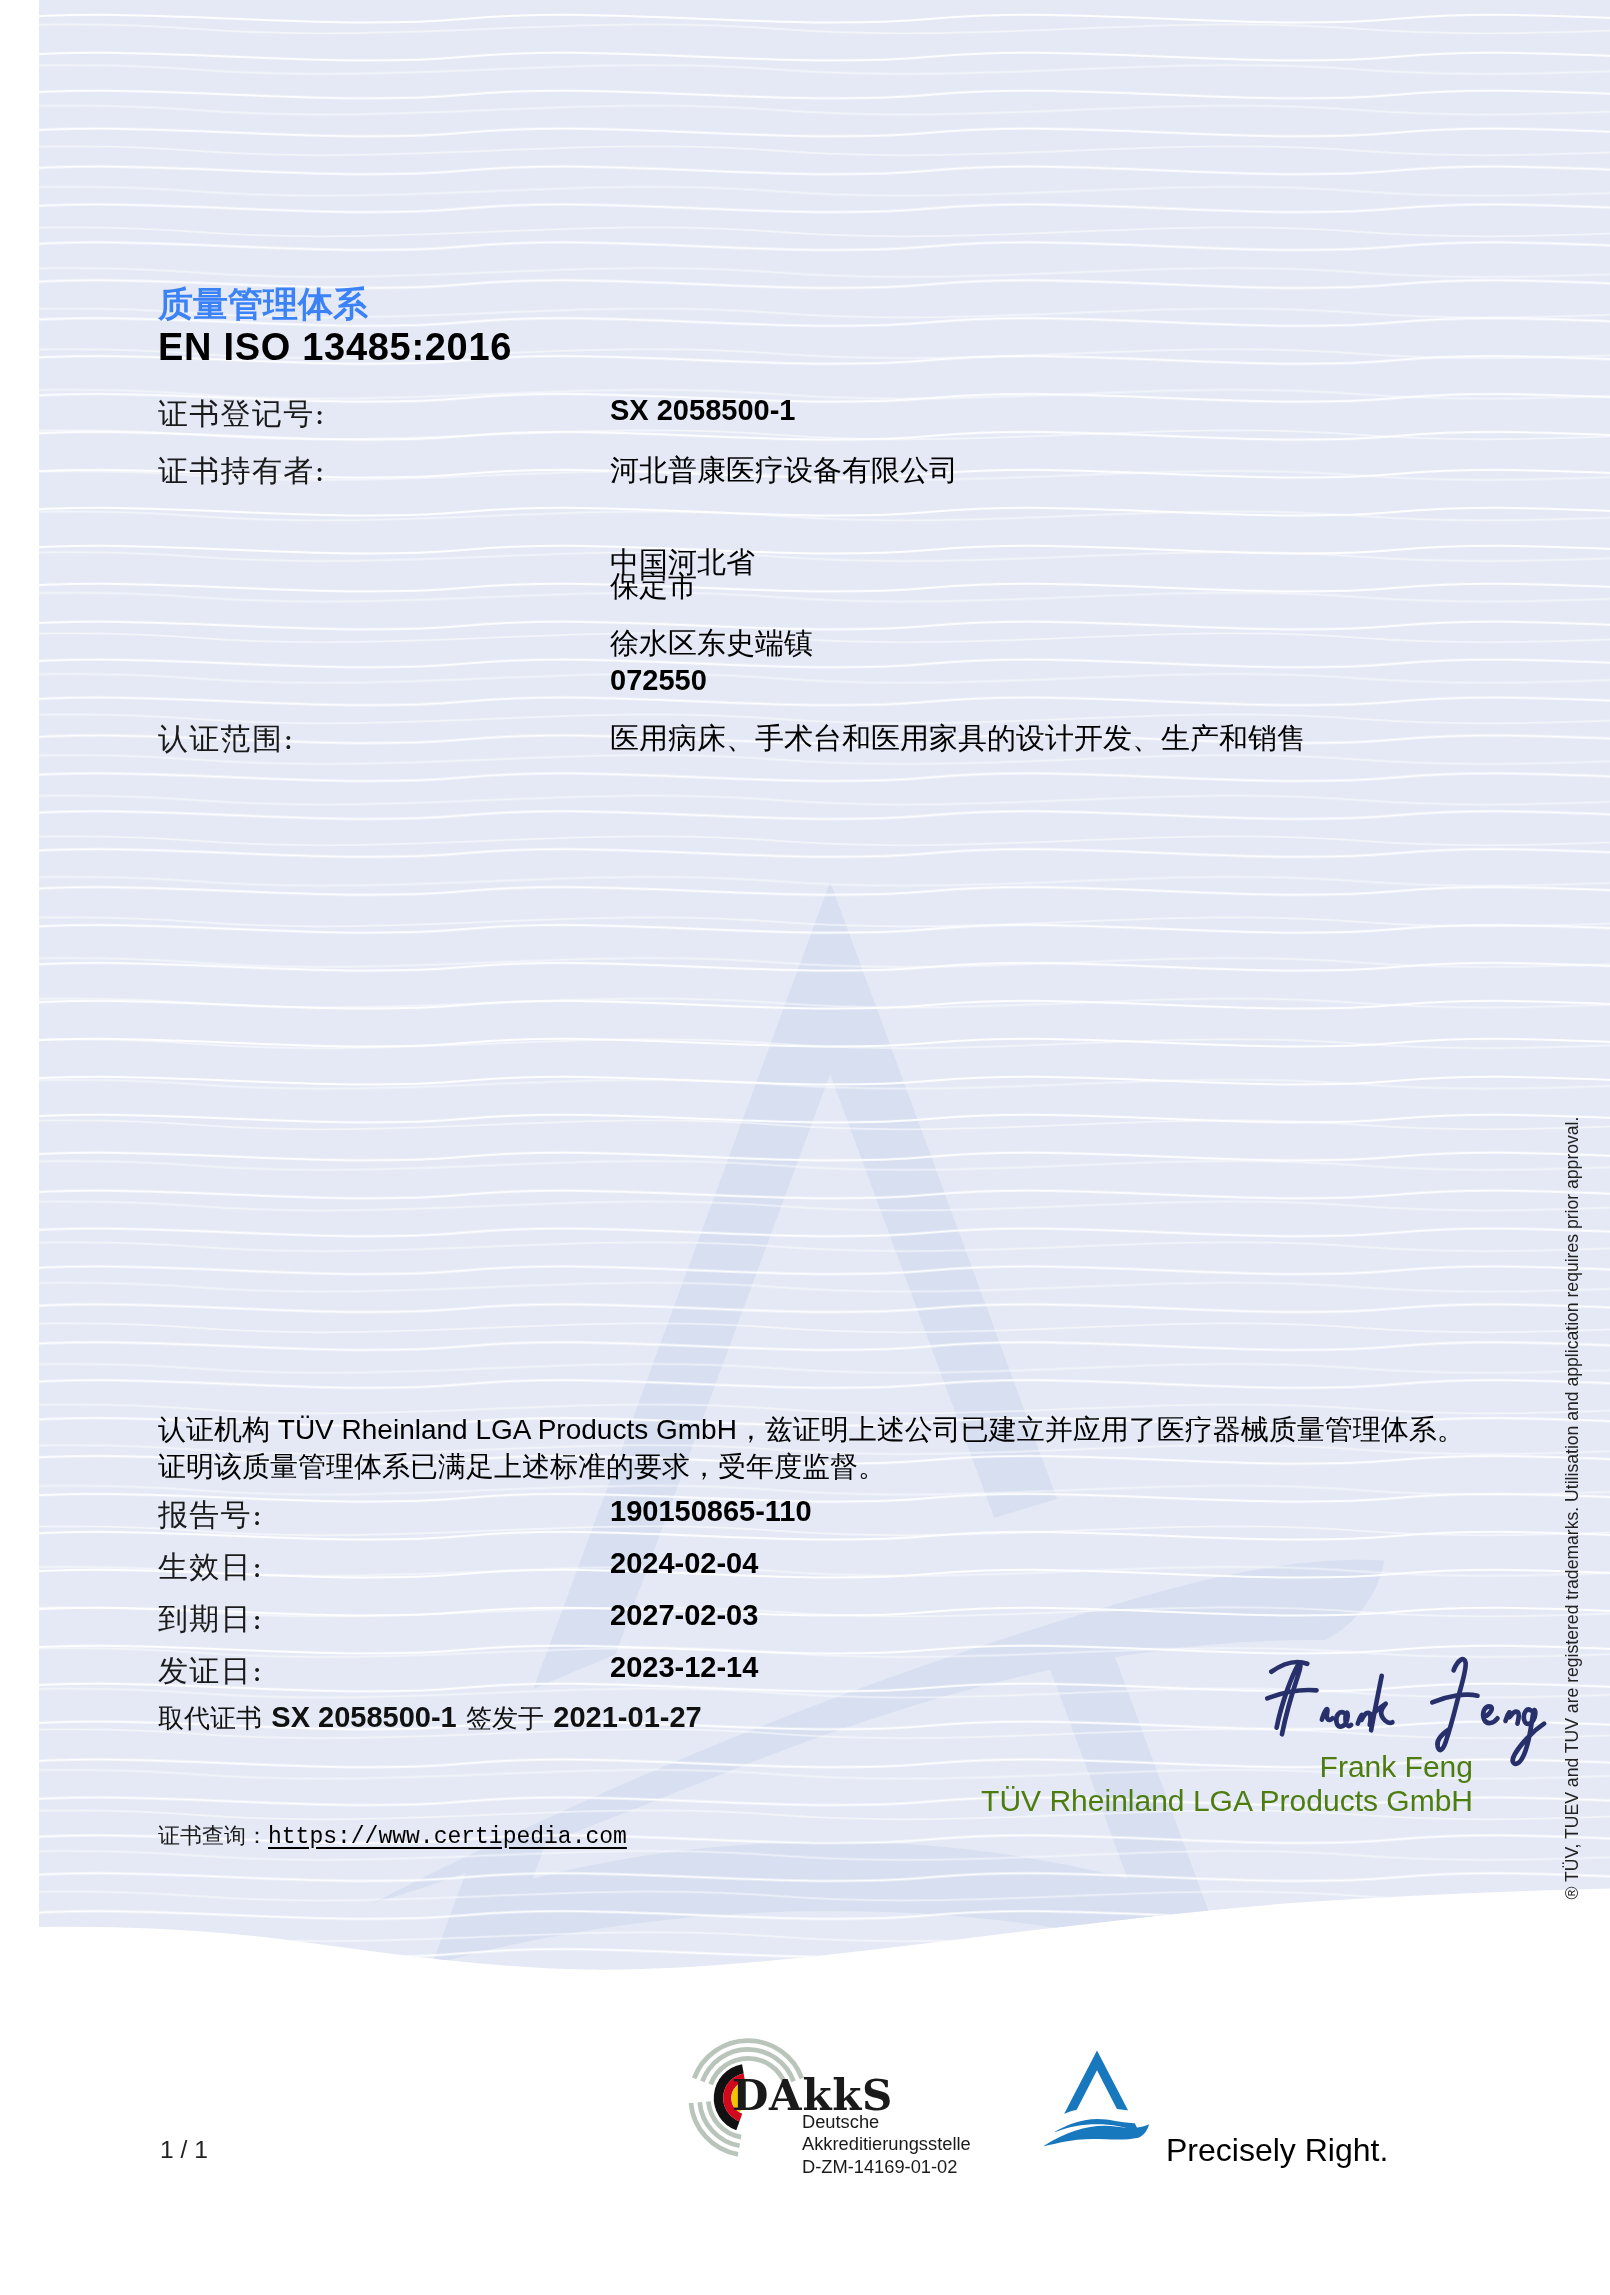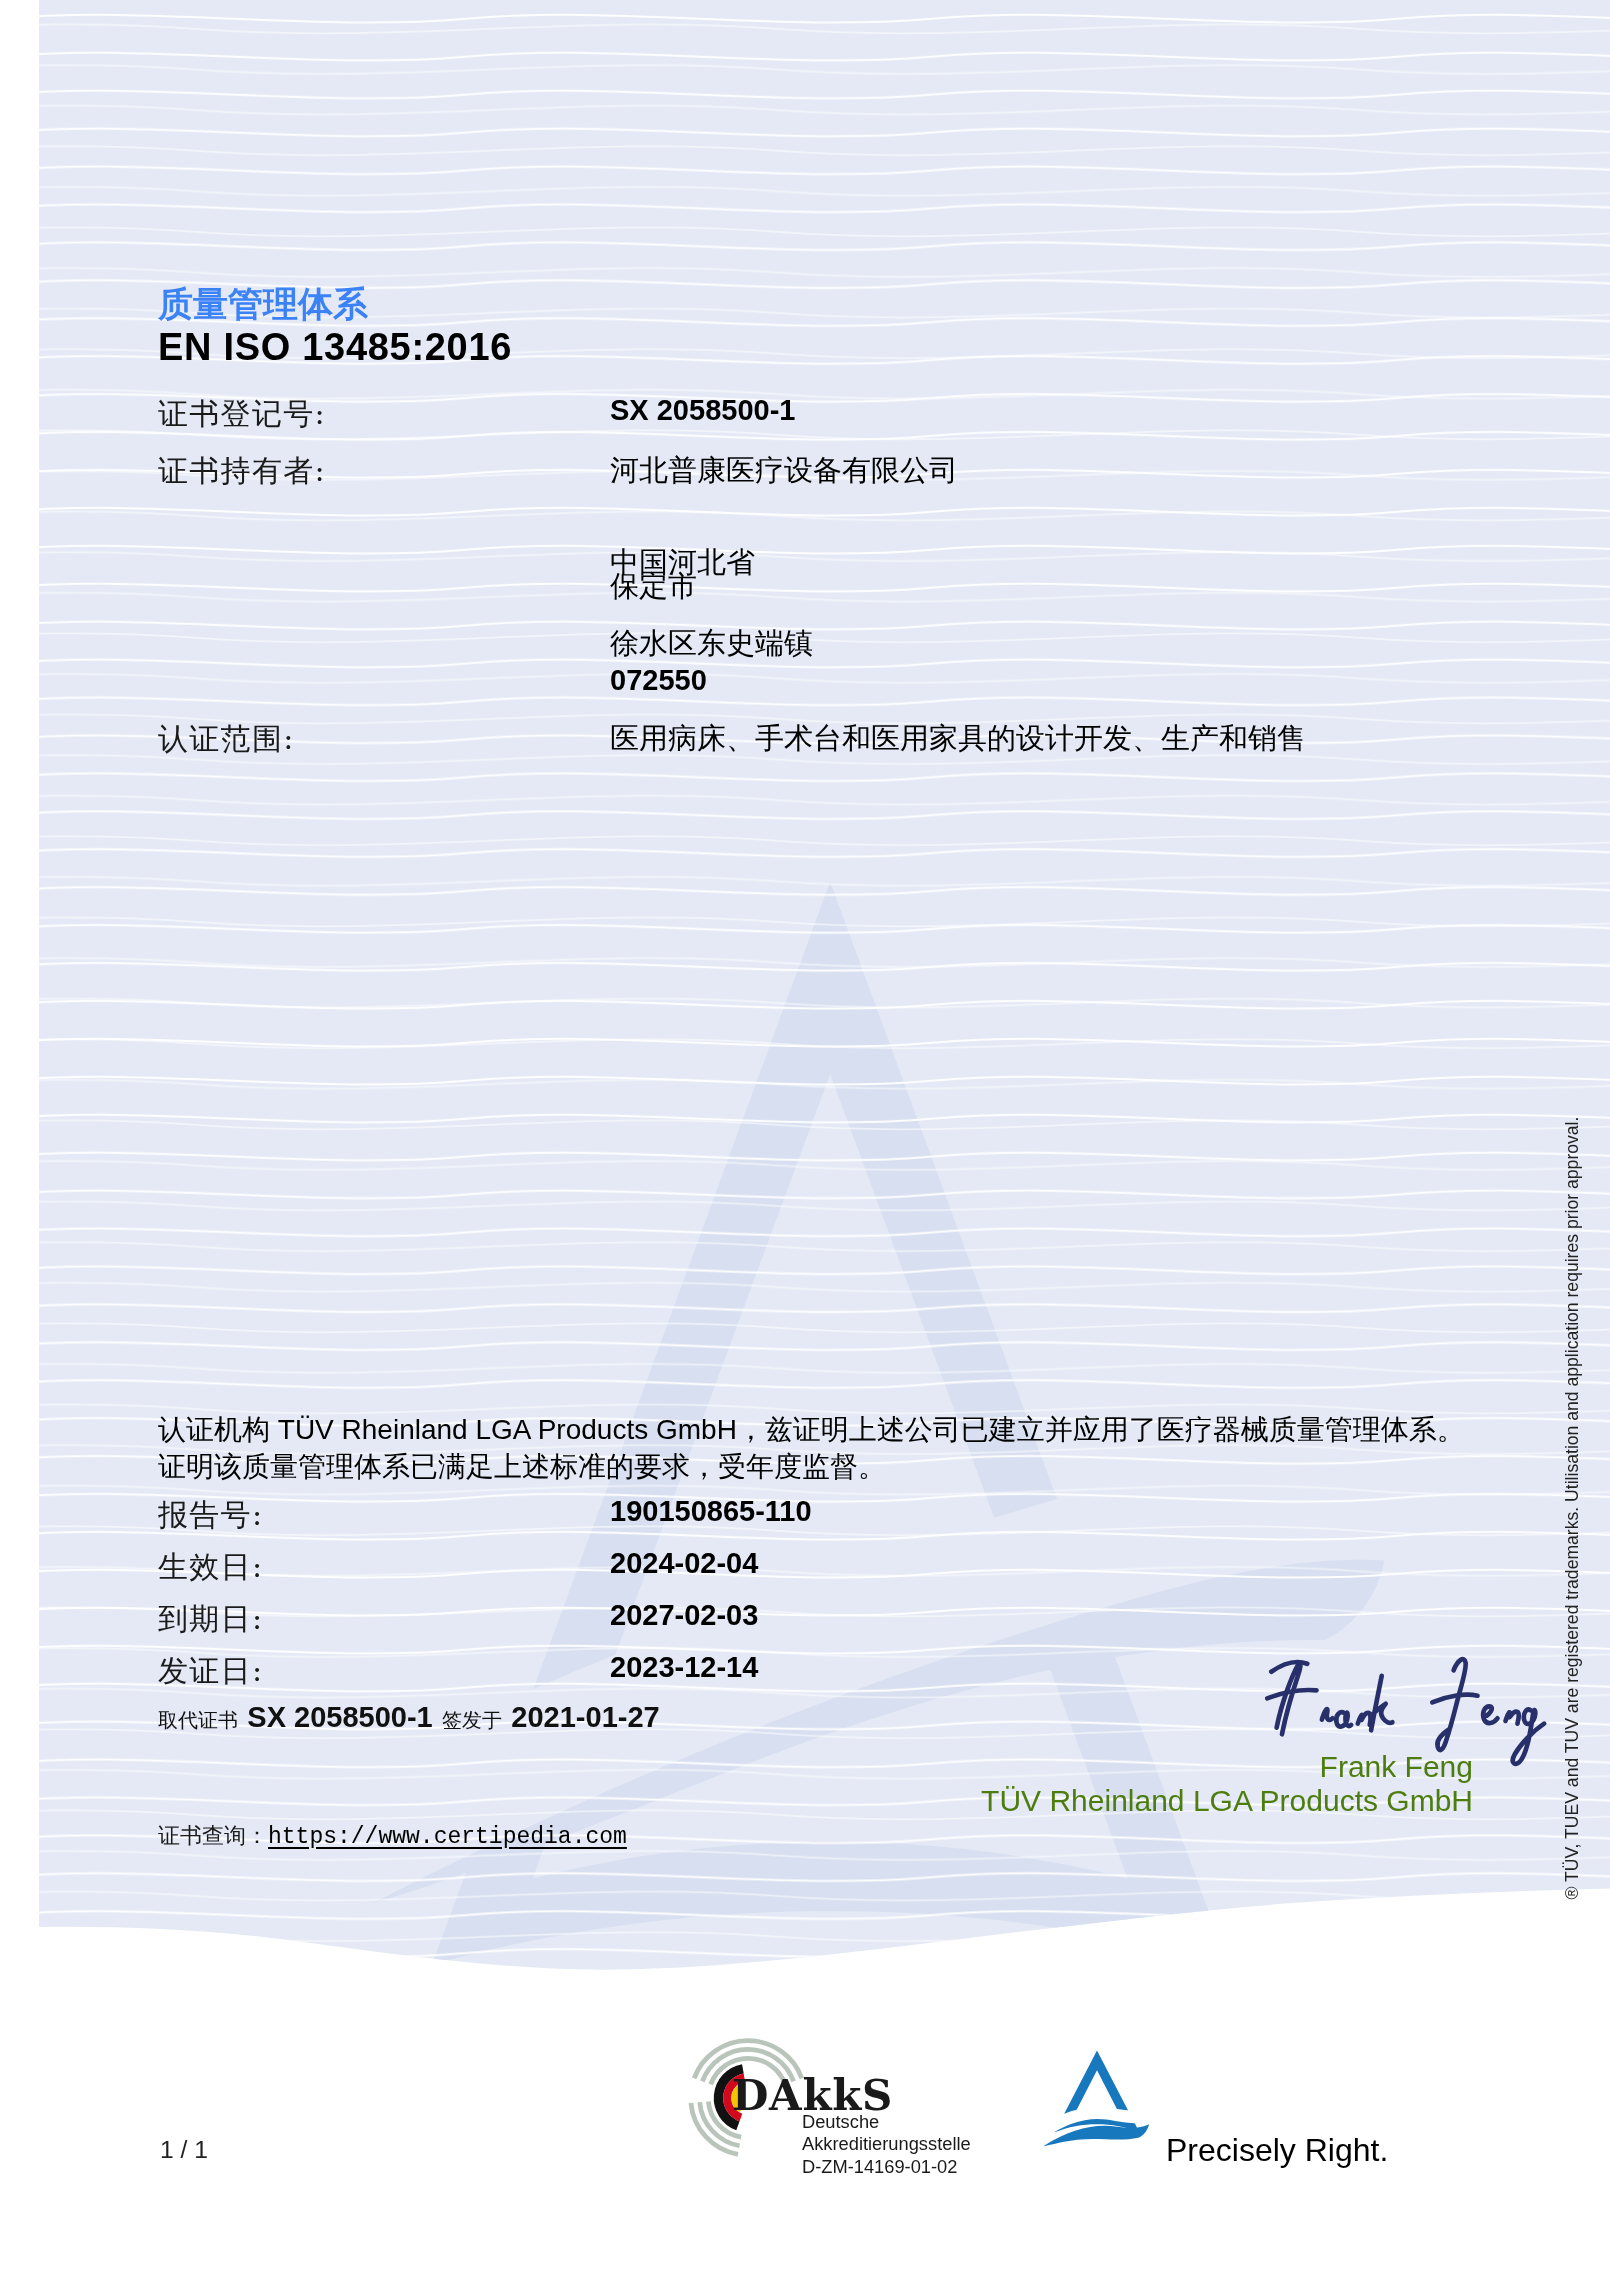--- a/index.html
+++ b/index.html
@@ -31,7 +31,7 @@
 
   .para{font-size:28px;color:#000;font-weight:500;}
 
-  .mixed .cn{font-family:"DejaVu Serif","Liberation Serif",serif;font-size:20px;font-weight:500;}
+  .mixed .cn{font-family:"DejaVu Serif","Liberation Serif",serif;font-size:26px;font-weight:500;}
   .mixed .num{font-size:29px;font-weight:700;}
   .mixed span{margin-right:9.3px;}
 

